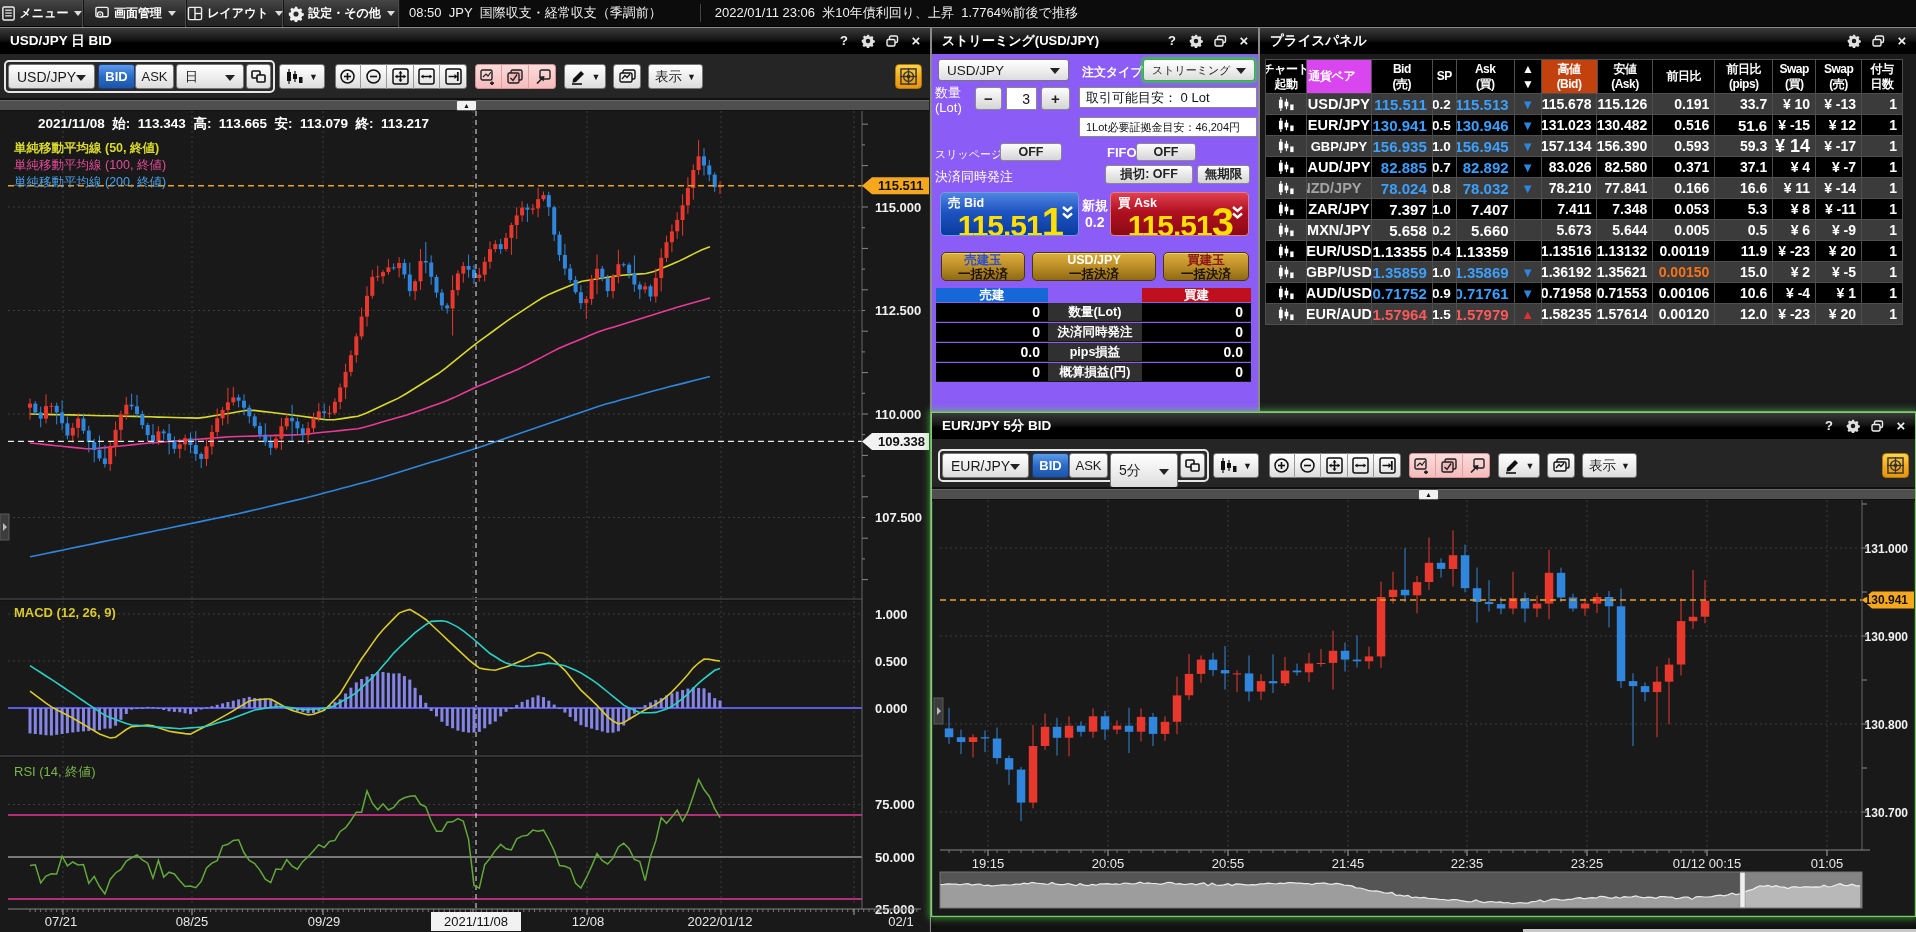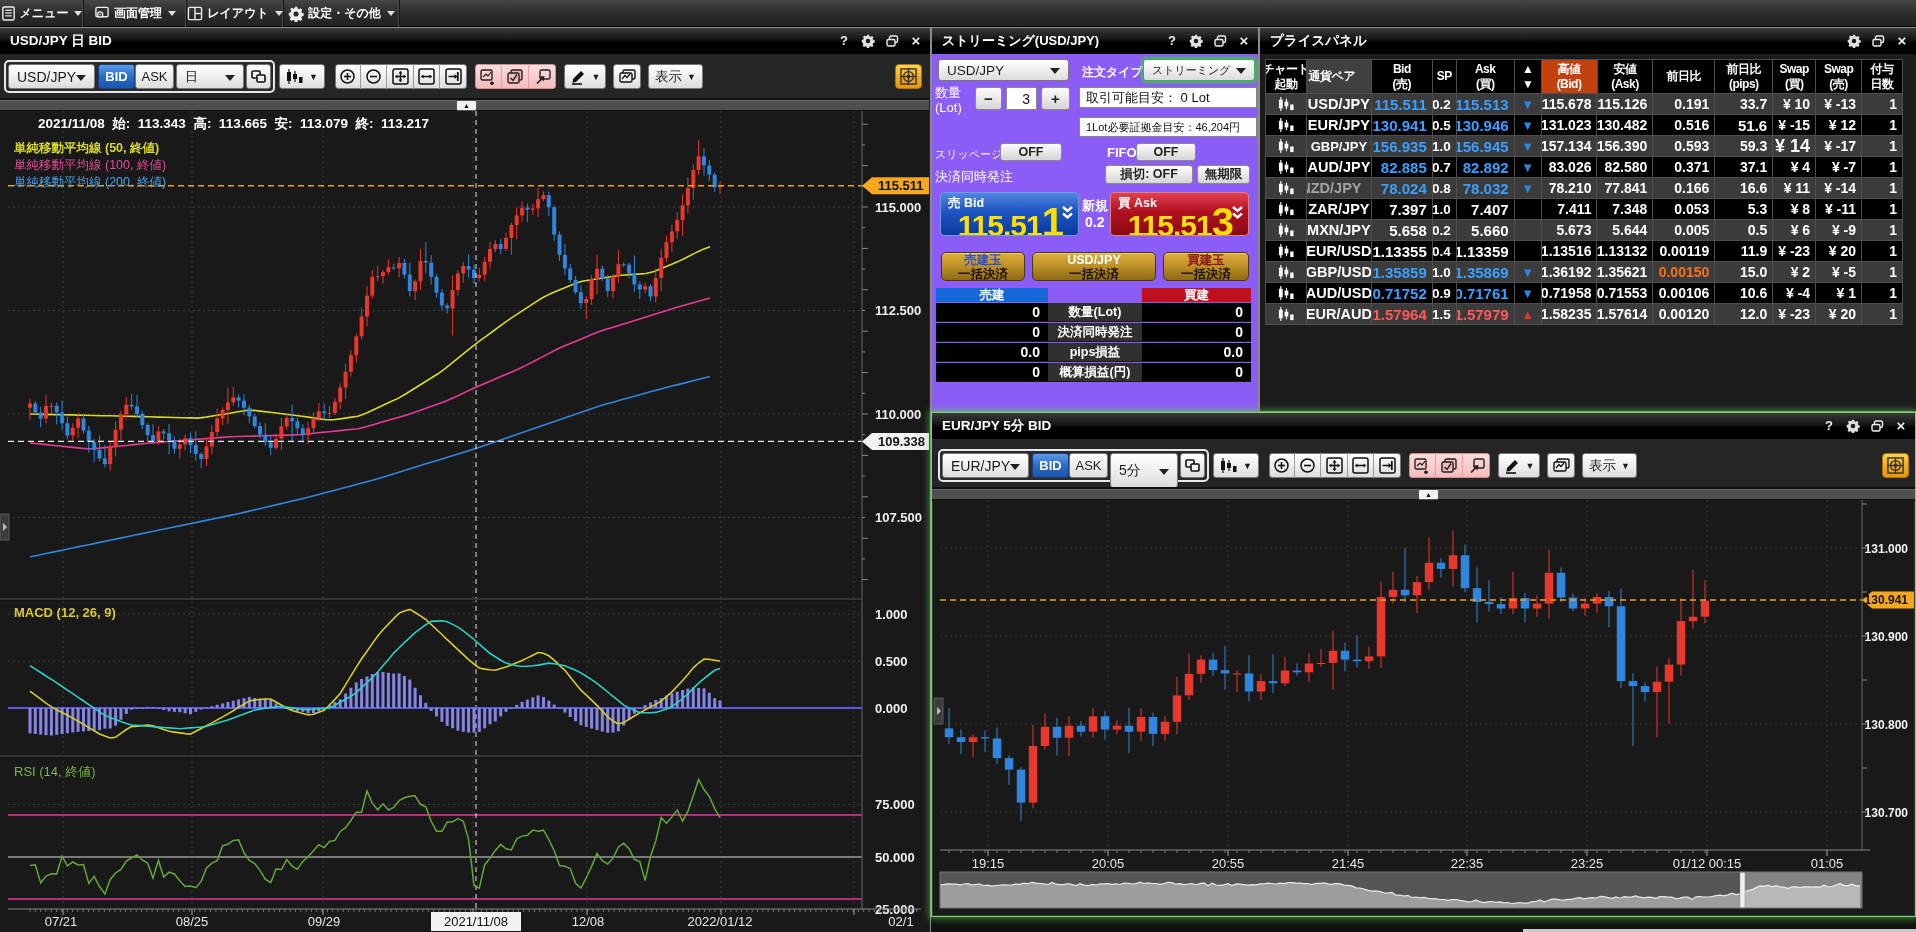--- a/index.html
+++ b/index.html
@@ -75,6 +75,10 @@
       </svg>
       <span>設定・その他</span>
       <span class="car"></span>
+    </div>
+    <div style="flex:1;background:#0c0c0c;display:flex;align-items:center;color:#f0f0f0;font-size:13px">
+      <span style="padding-left:9px">08:50&nbsp;&nbsp;JPY&nbsp;&nbsp;国際収支・経常収支（季調前）</span>
+      <span style="margin-left:38px;border-left:1px solid #444;padding-left:14px">2022/01/11 23:06&nbsp;&nbsp;米10年債利回り、上昇&nbsp;&nbsp;1.7764%前後で推移</span>
     </div>
   </div>
 <div class="win" style="left:0;top:27px;width:931px;height:905px;border-left:none;border-bottom:none">

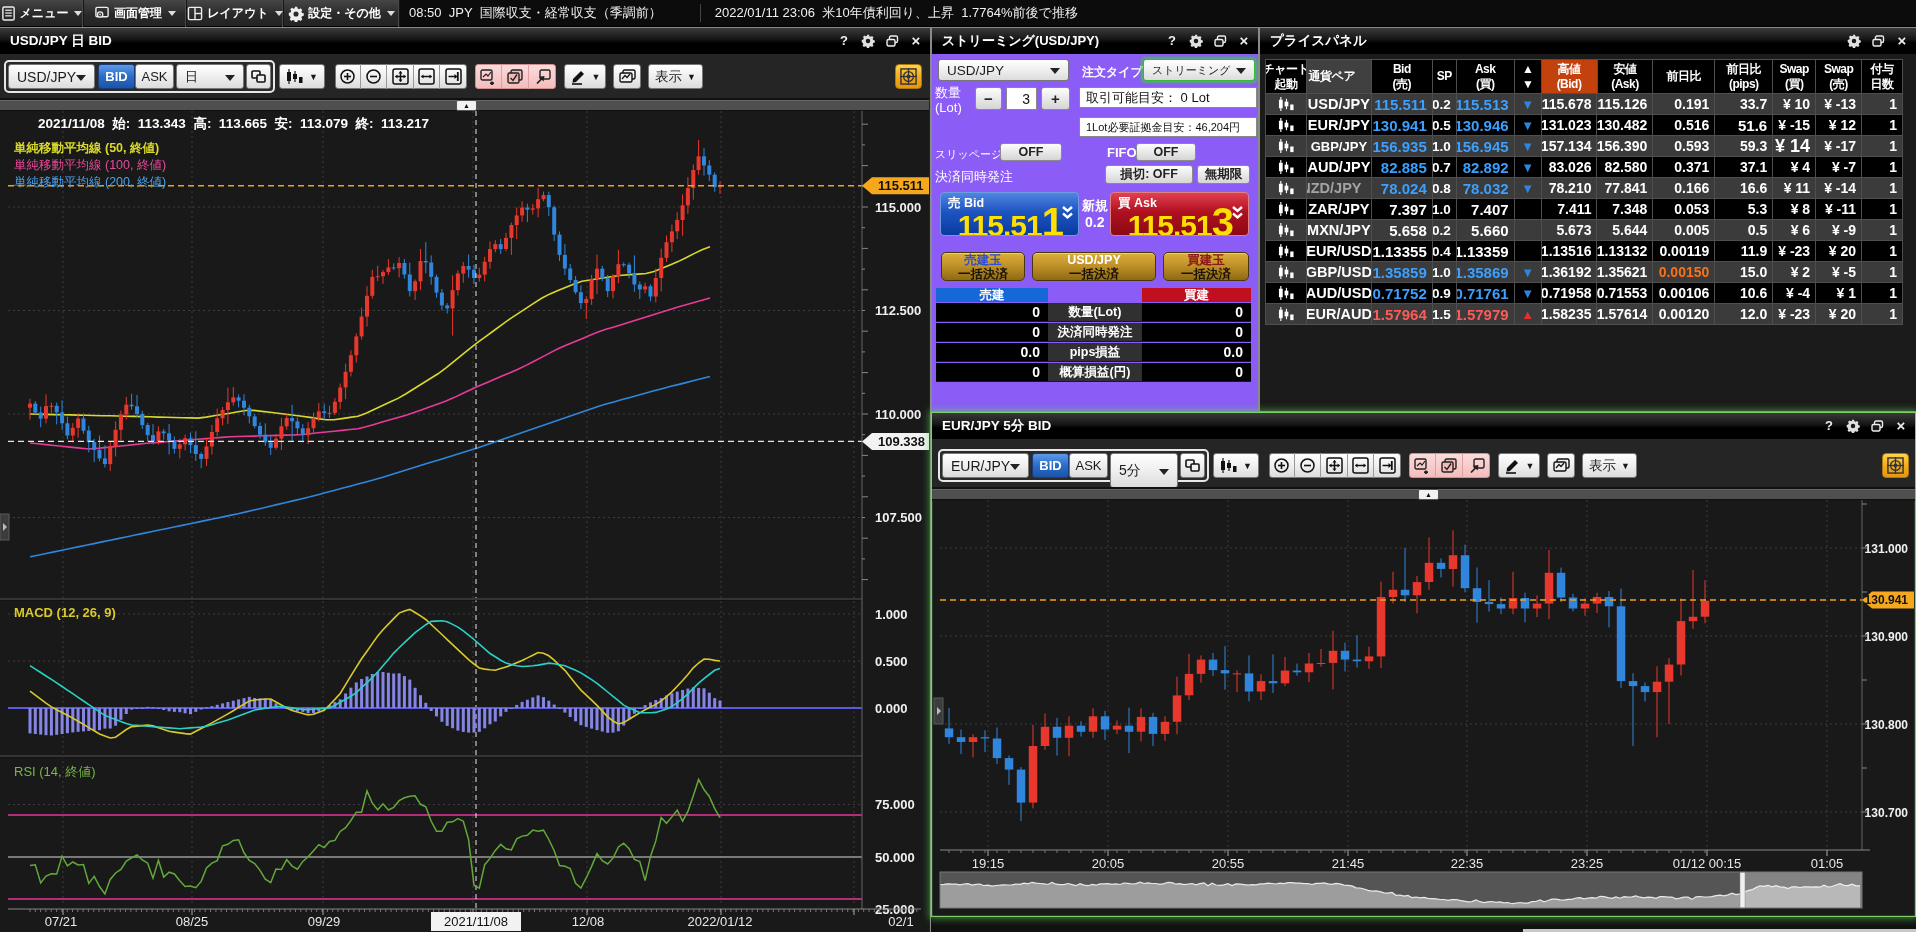--- a/index.html
+++ b/index.html
@@ -970,7 +970,7 @@
     <div class="abs" style="left:5px;top:31px;width:638px;border-left:1px solid #4e4e4e;border-top:1px solid #4e4e4e">
       <div class="prow" style="height:34px">
         <div class="pcell" style="width:41px;justify-content:center;text-align:center;font-size:12px;line-height:14.5px;background:#000;padding-right:0;letter-spacing:-0.5px">チャート<br>起動</div>
-        <div class="pcell" style="width:65px;justify-content:center;text-align:right;font-size:12px;line-height:14.5px;background:#404040;padding-right:14px;letter-spacing:-0.5px">通貨ペア</div>
+        <div class="pcell" style="width:65px;justify-content:center;text-align:right;font-size:12px;line-height:14.5px;background:#d946ef;padding-right:14px;letter-spacing:-0.5px">通貨ペア</div>
         <div class="pcell" style="width:61px;justify-content:center;text-align:center;font-size:12px;line-height:14.5px;background:#000;padding-right:0;letter-spacing:-0.5px">Bid<br>(売)</div>
         <div class="pcell" style="width:24px;justify-content:center;text-align:center;font-size:12px;line-height:14.5px;background:#000;padding-right:0;letter-spacing:-0.5px">SP</div>
         <div class="pcell" style="width:58px;justify-content:center;text-align:center;font-size:12px;line-height:14.5px;background:#000;padding-right:0;letter-spacing:-0.5px">Ask<br>(買)</div>

